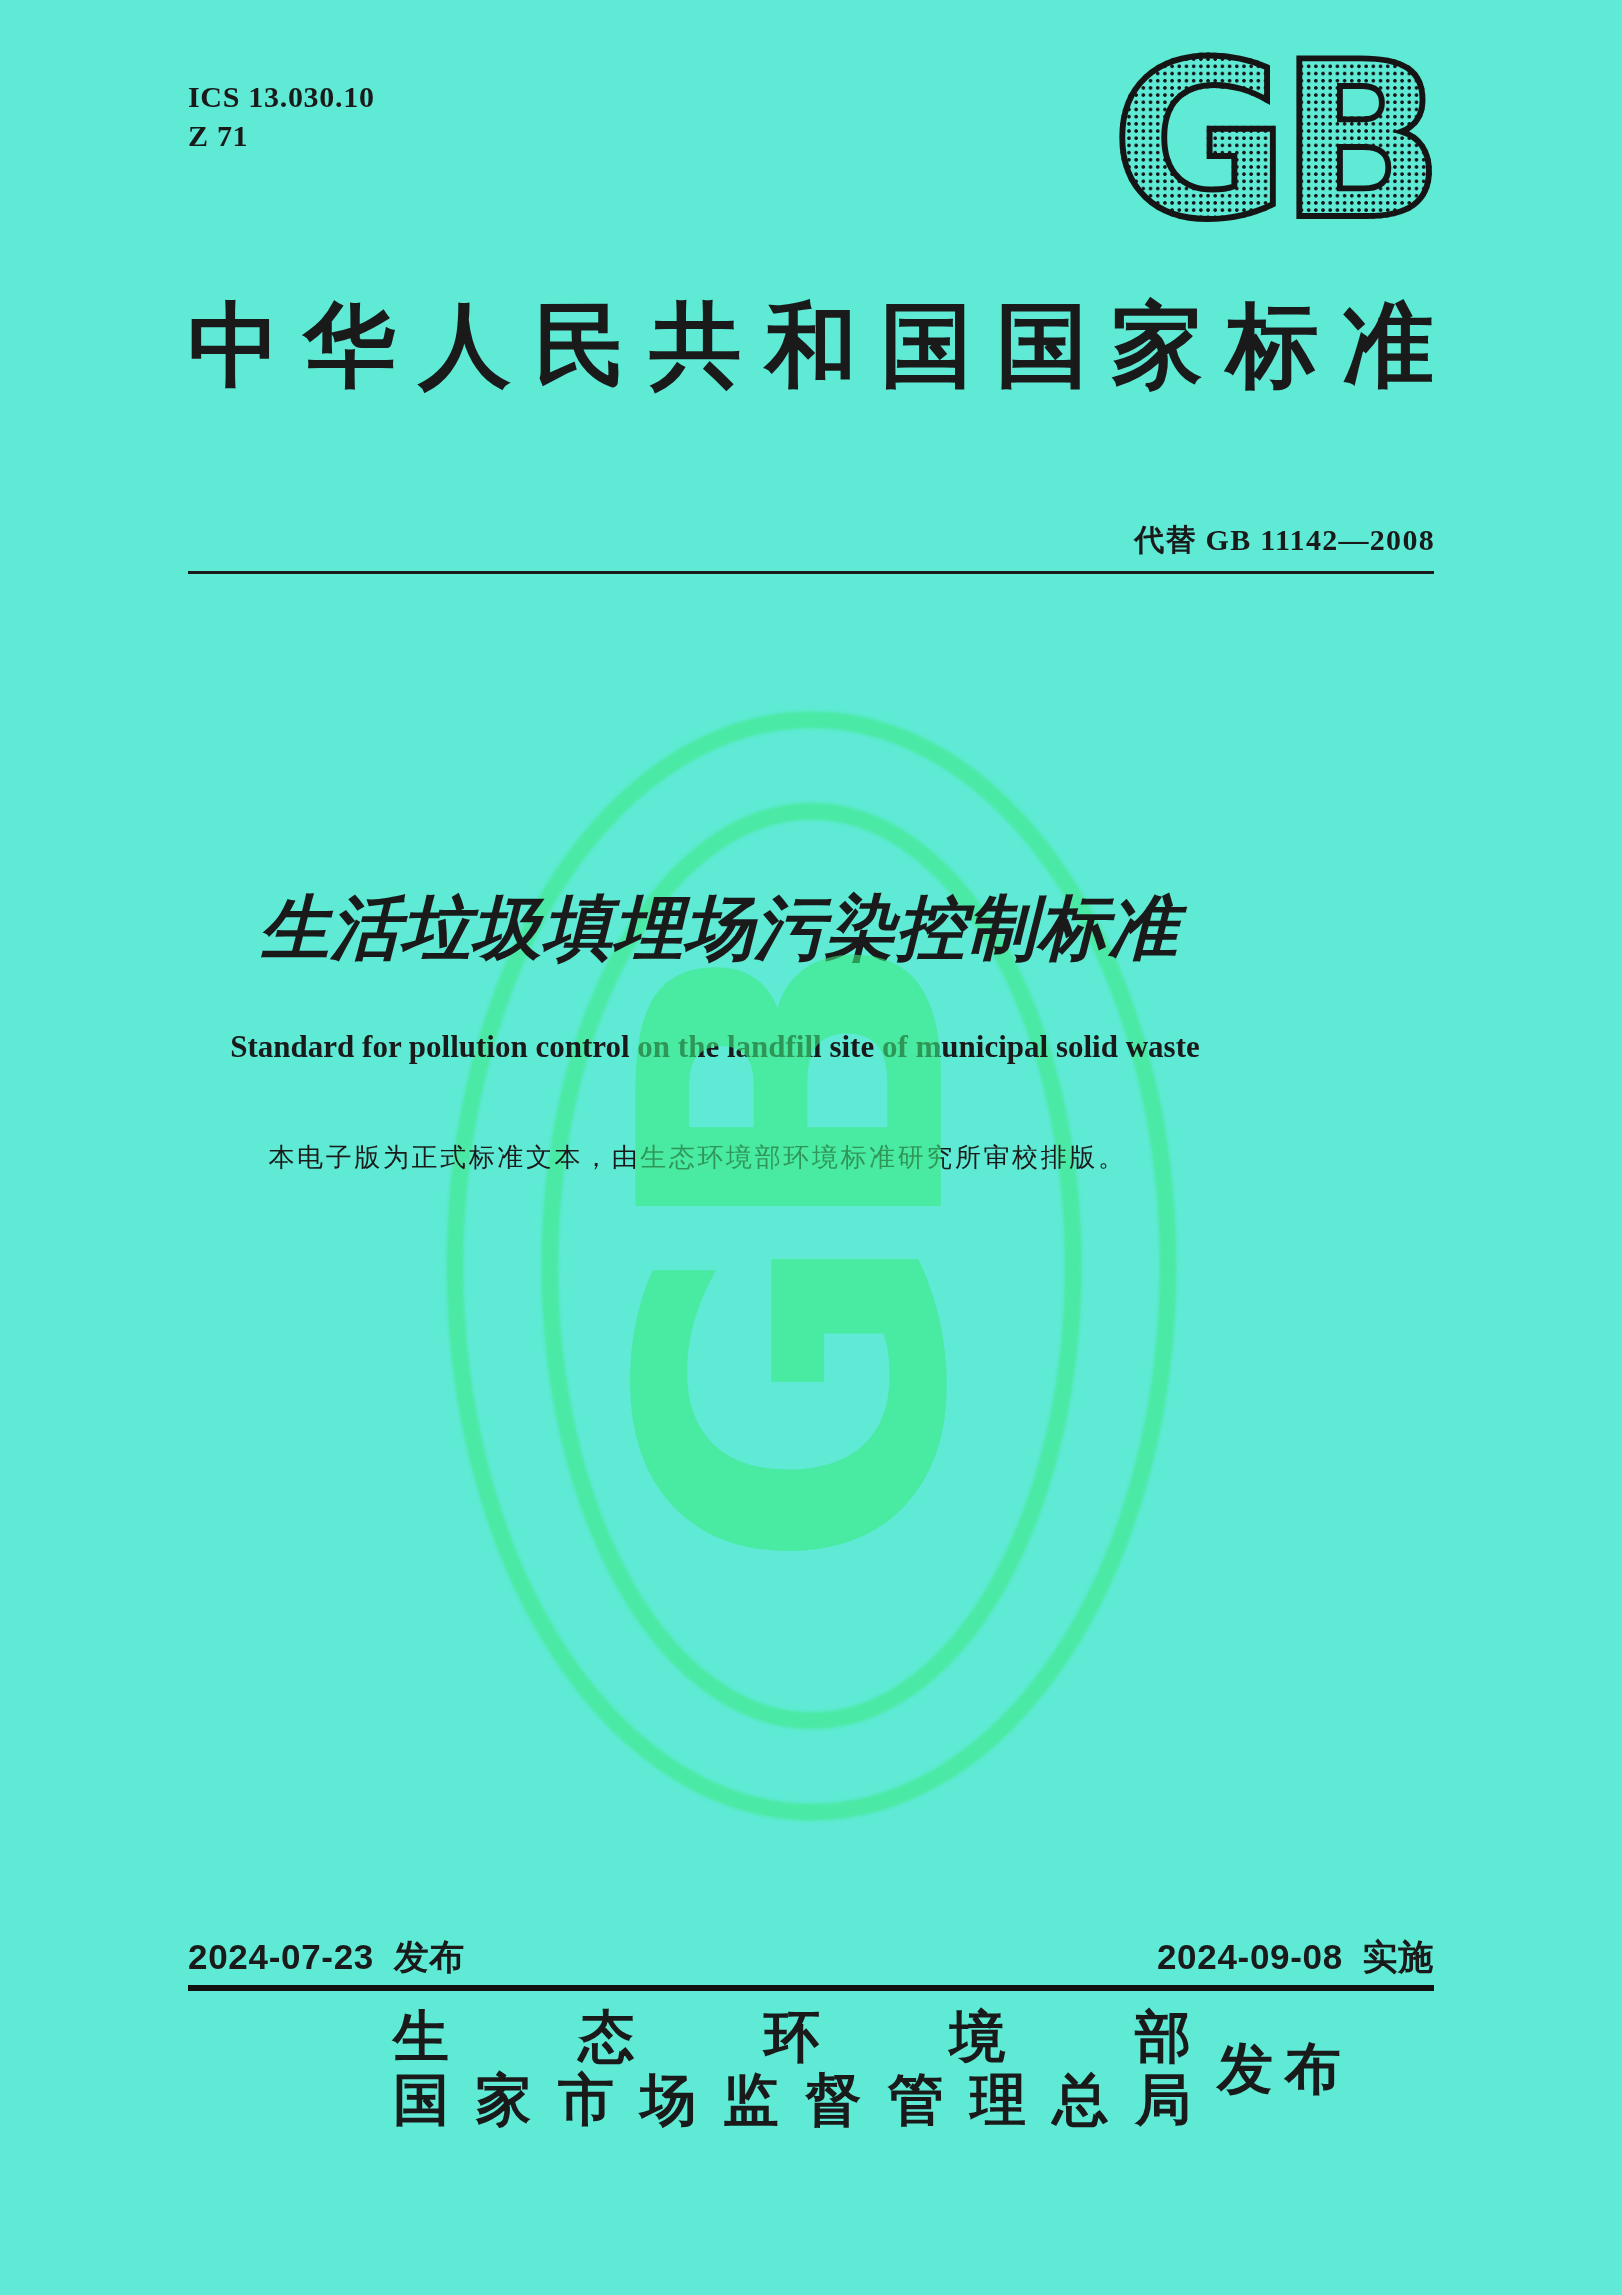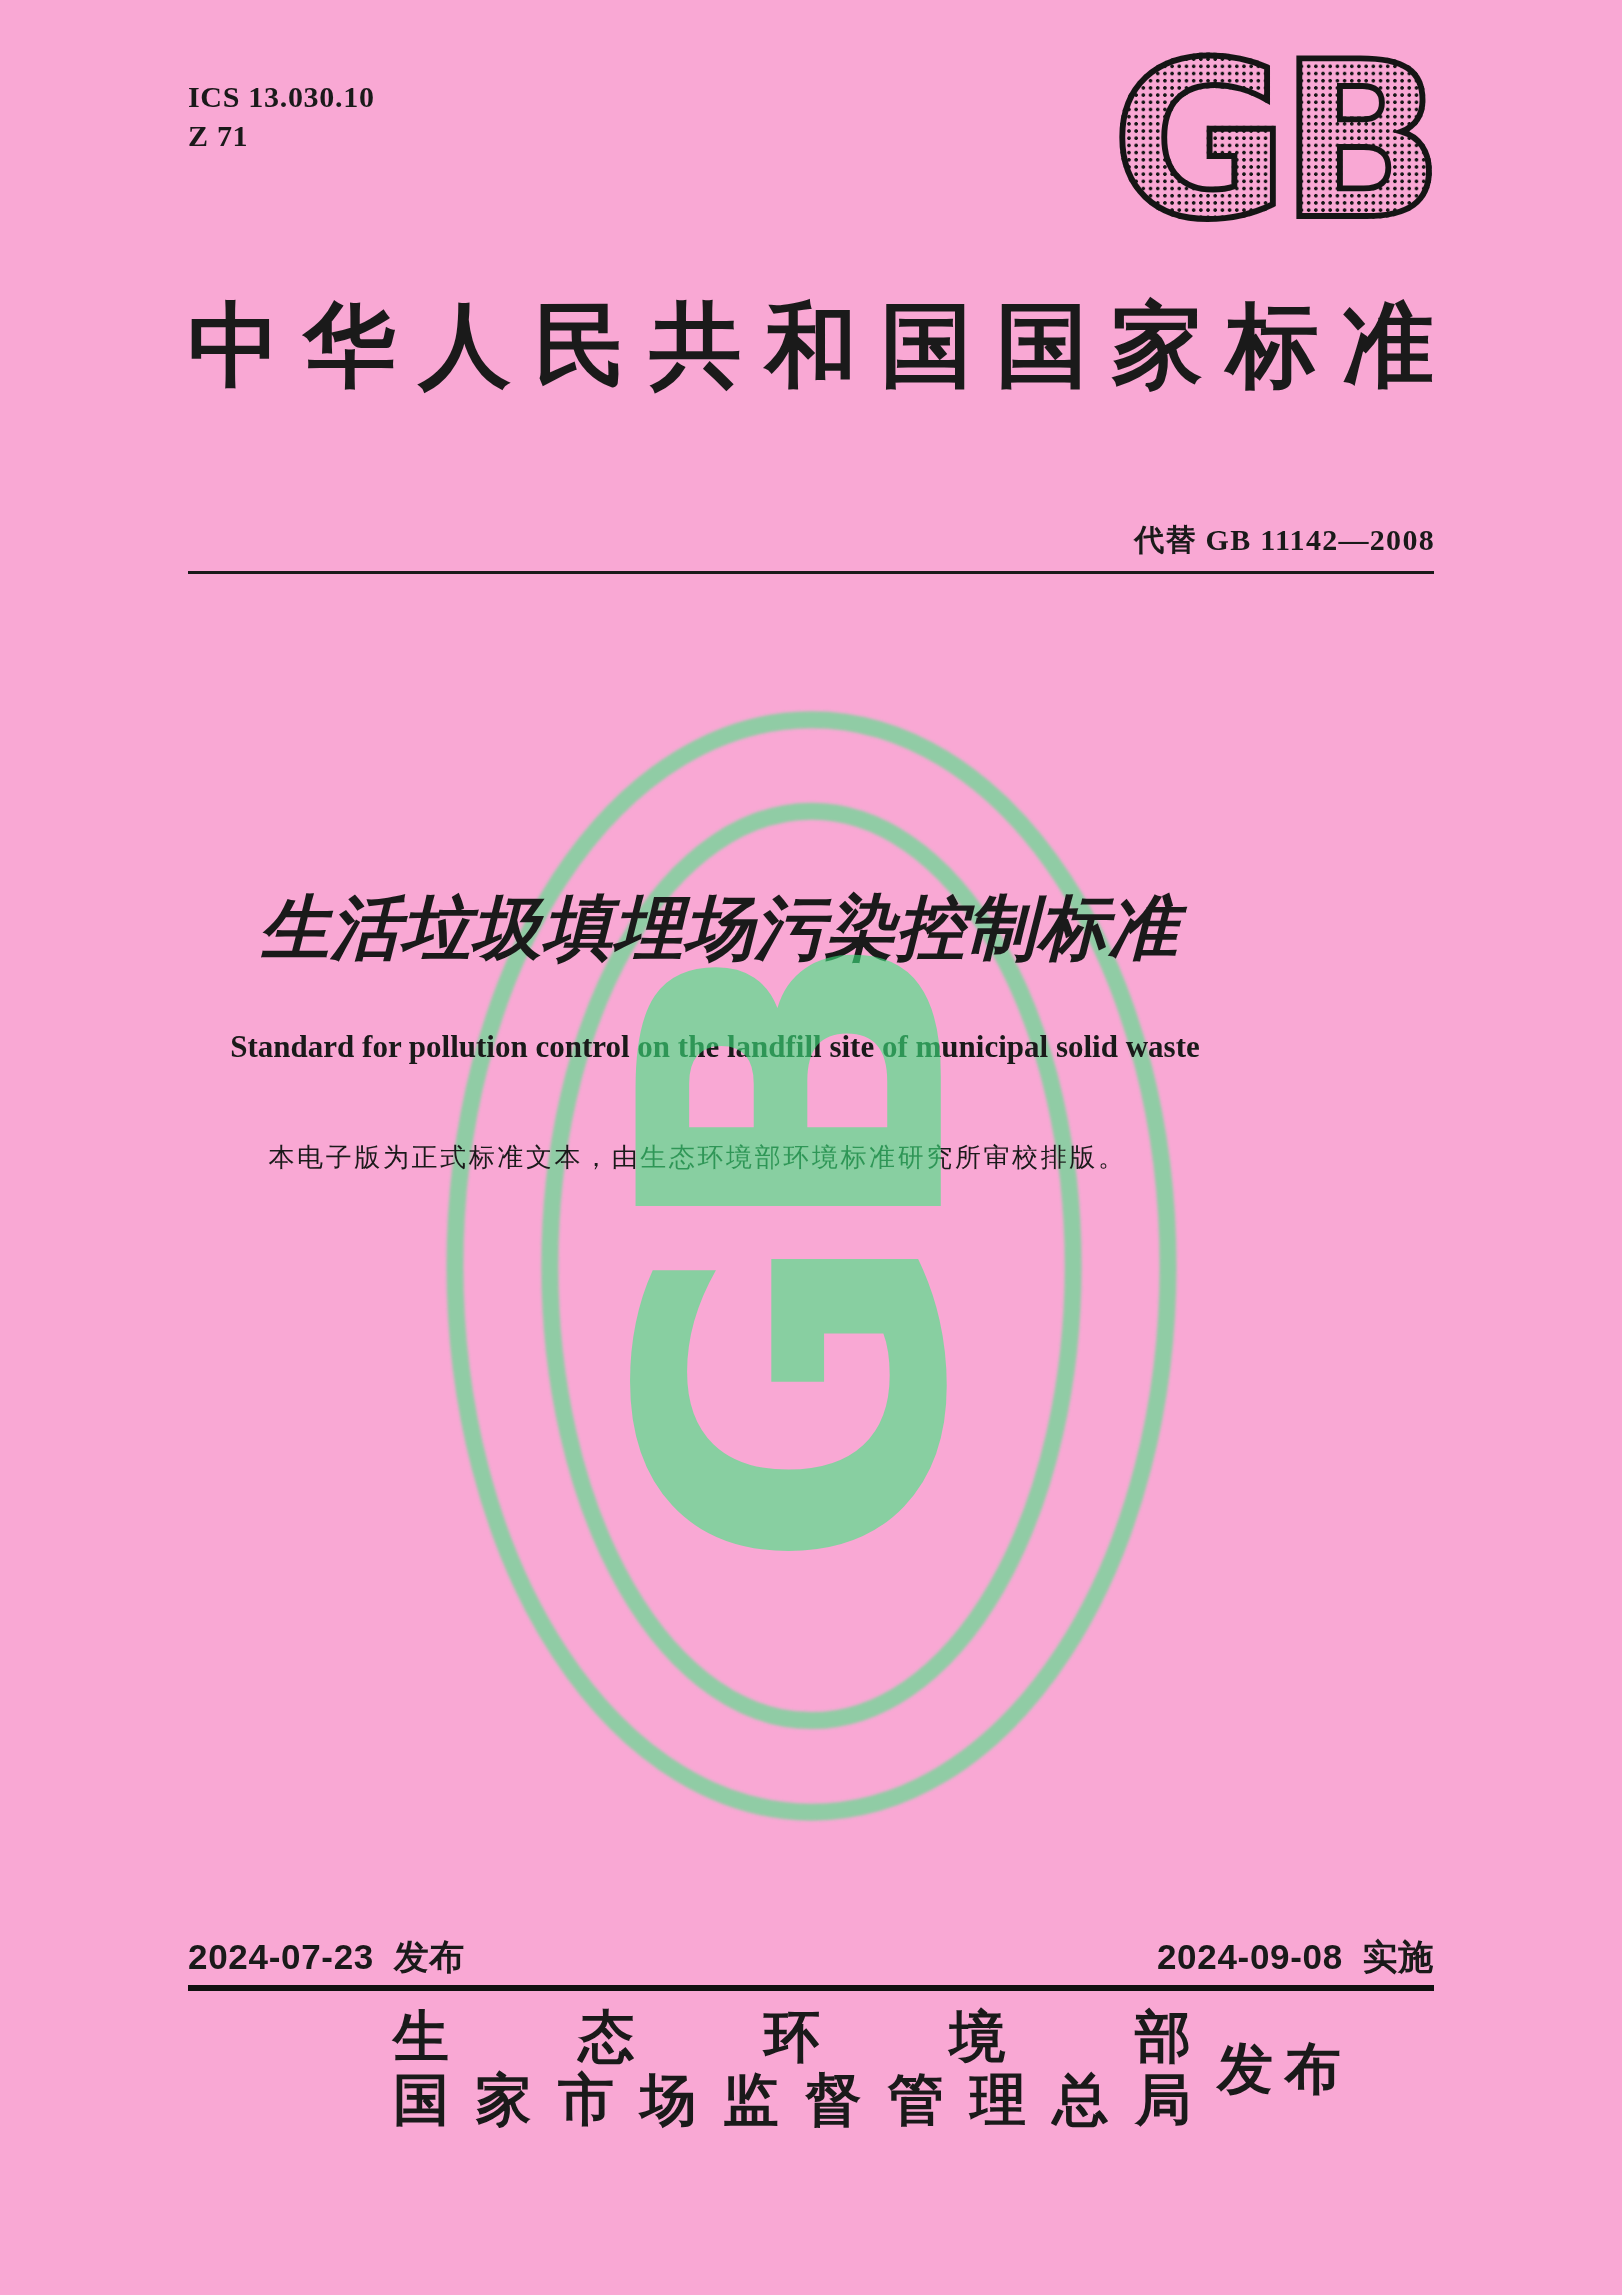--- a/index.html
+++ b/index.html
@@ -6,7 +6,7 @@
   .page{
     position:relative;
     width:1623px;height:2295px;
-    background:#f9a8d4;
+    background:#5eead4;
     overflow:hidden;
     font-family:"Liberation Serif","DejaVu Serif",serif;
     color:#1a1a1a;

